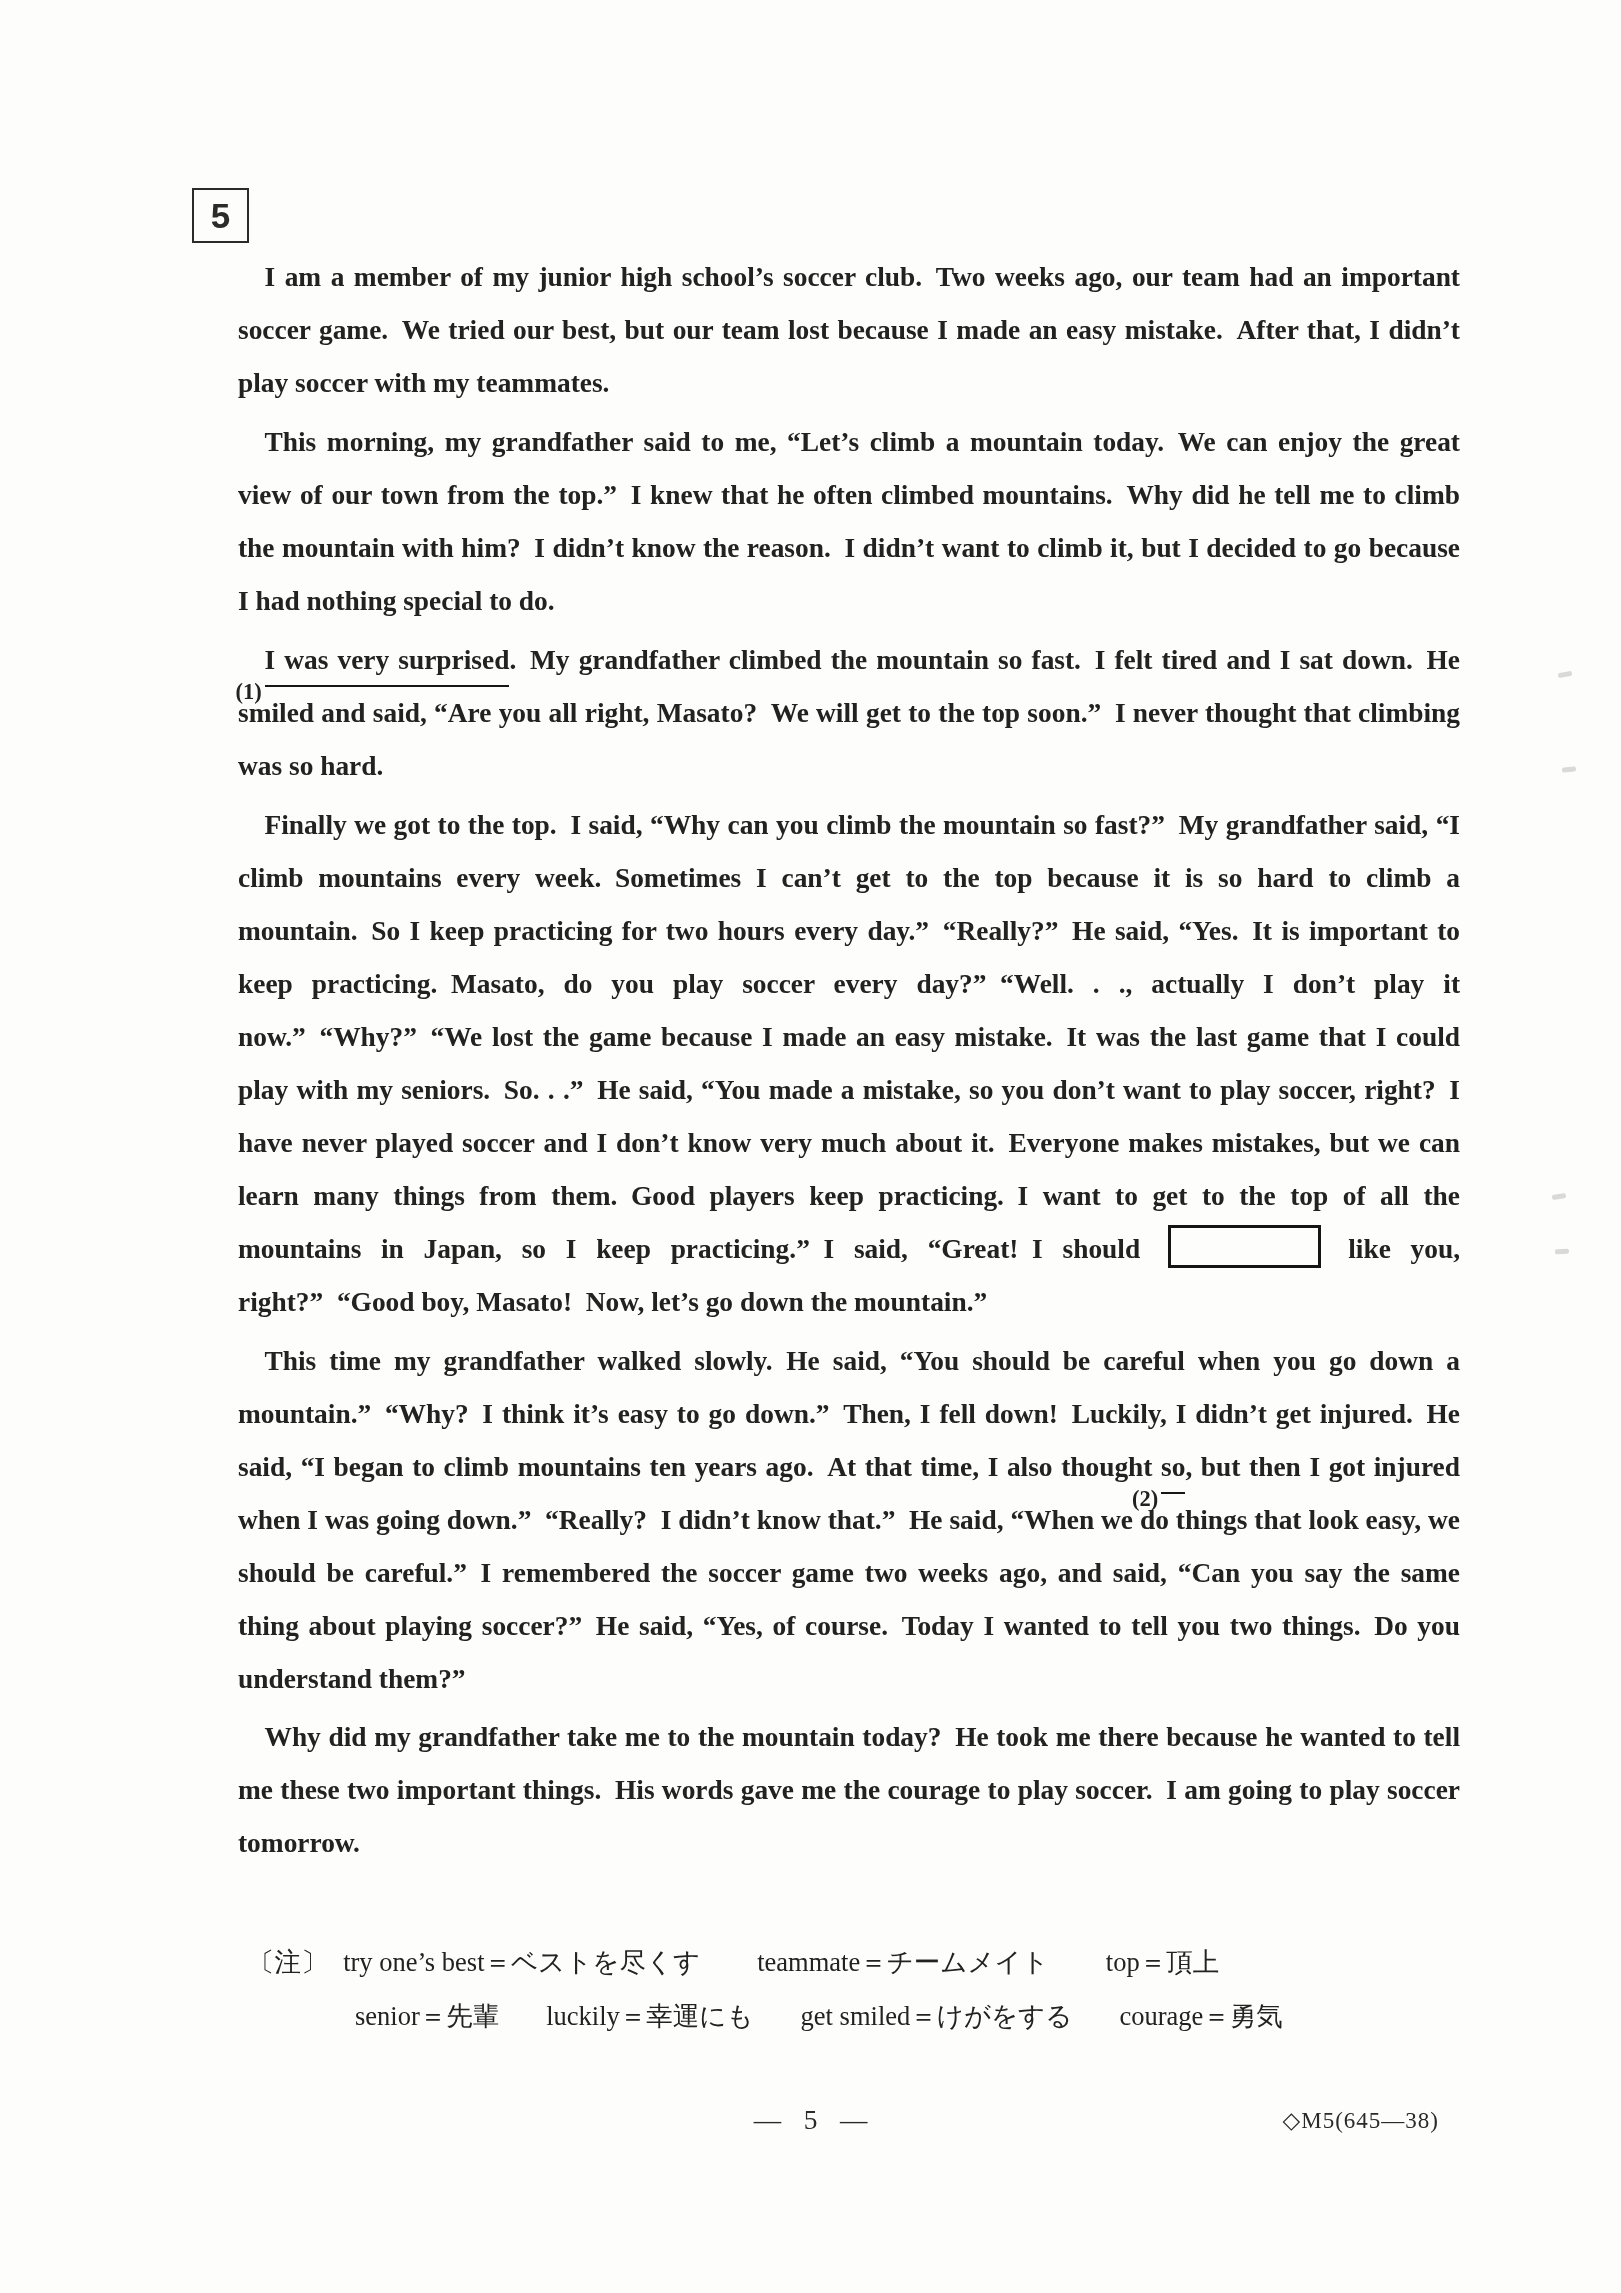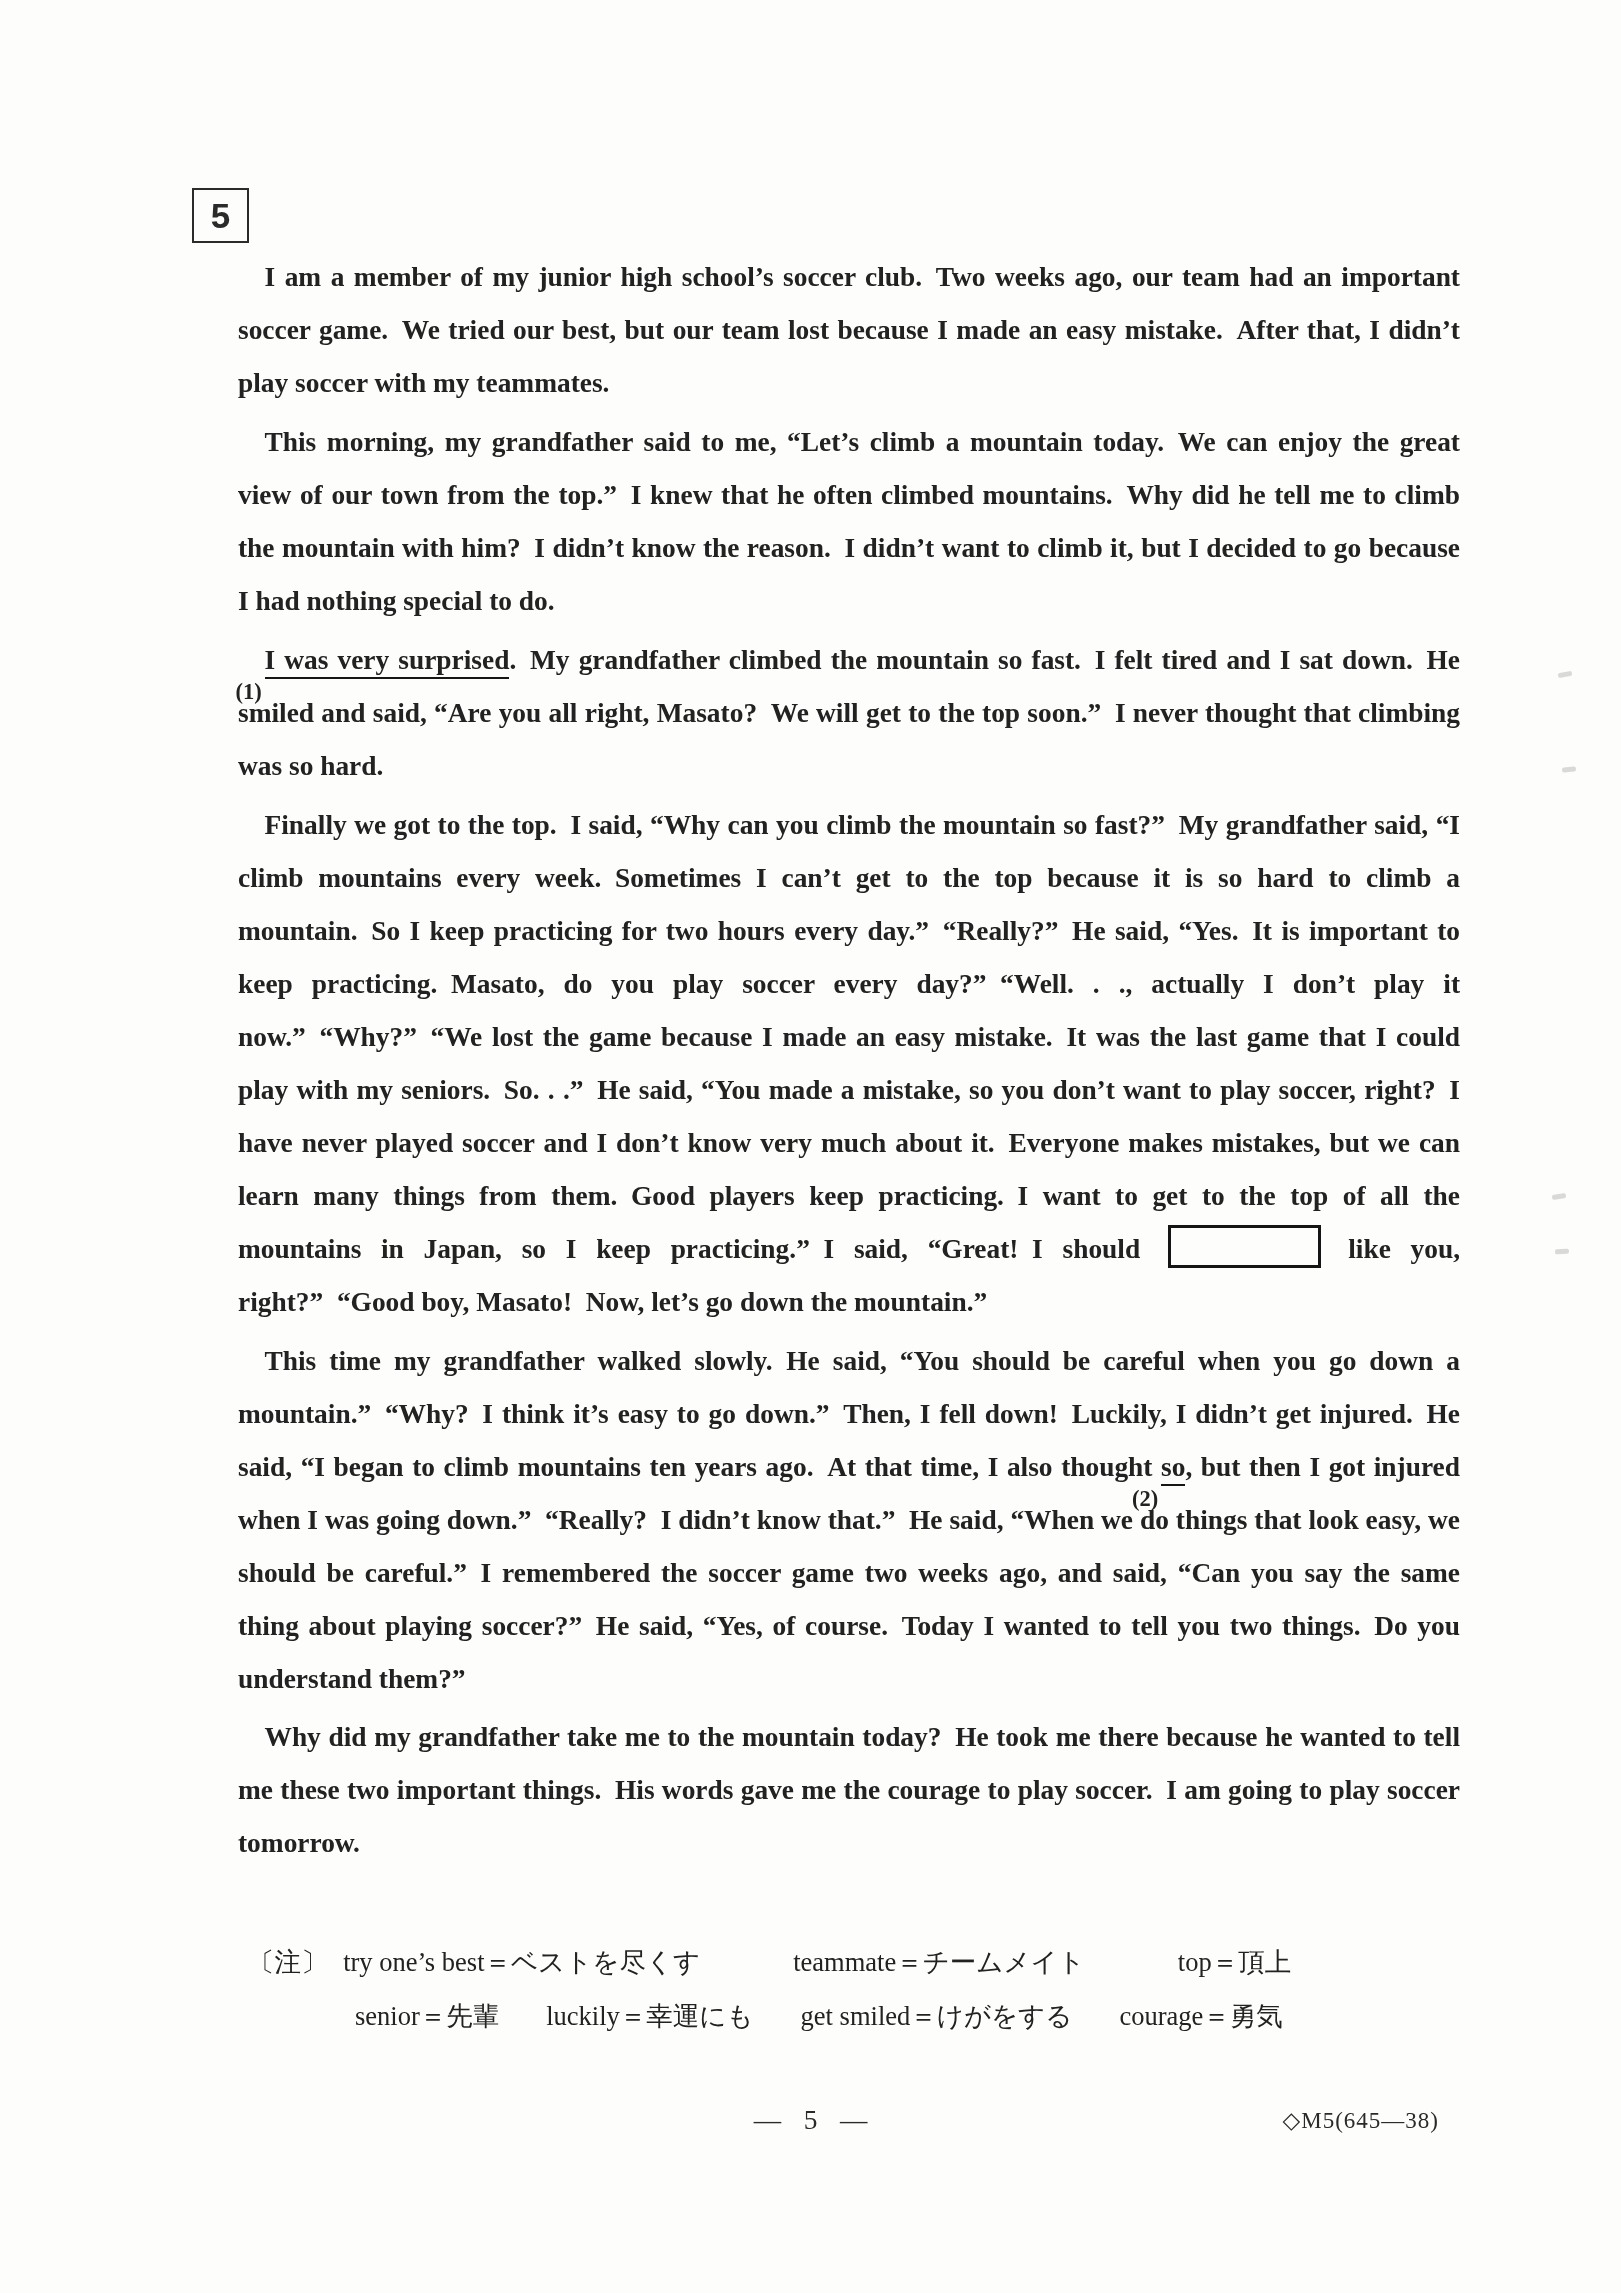--- a/index.html
+++ b/index.html
@@ -34,7 +34,7 @@
   .underlined {
     position:relative;
     border-bottom:2.9px solid #161616;
-    padding-bottom:2px;
+    padding-bottom:10px;
   }
   .marker {
     position:absolute; left:-29px; top:36px;

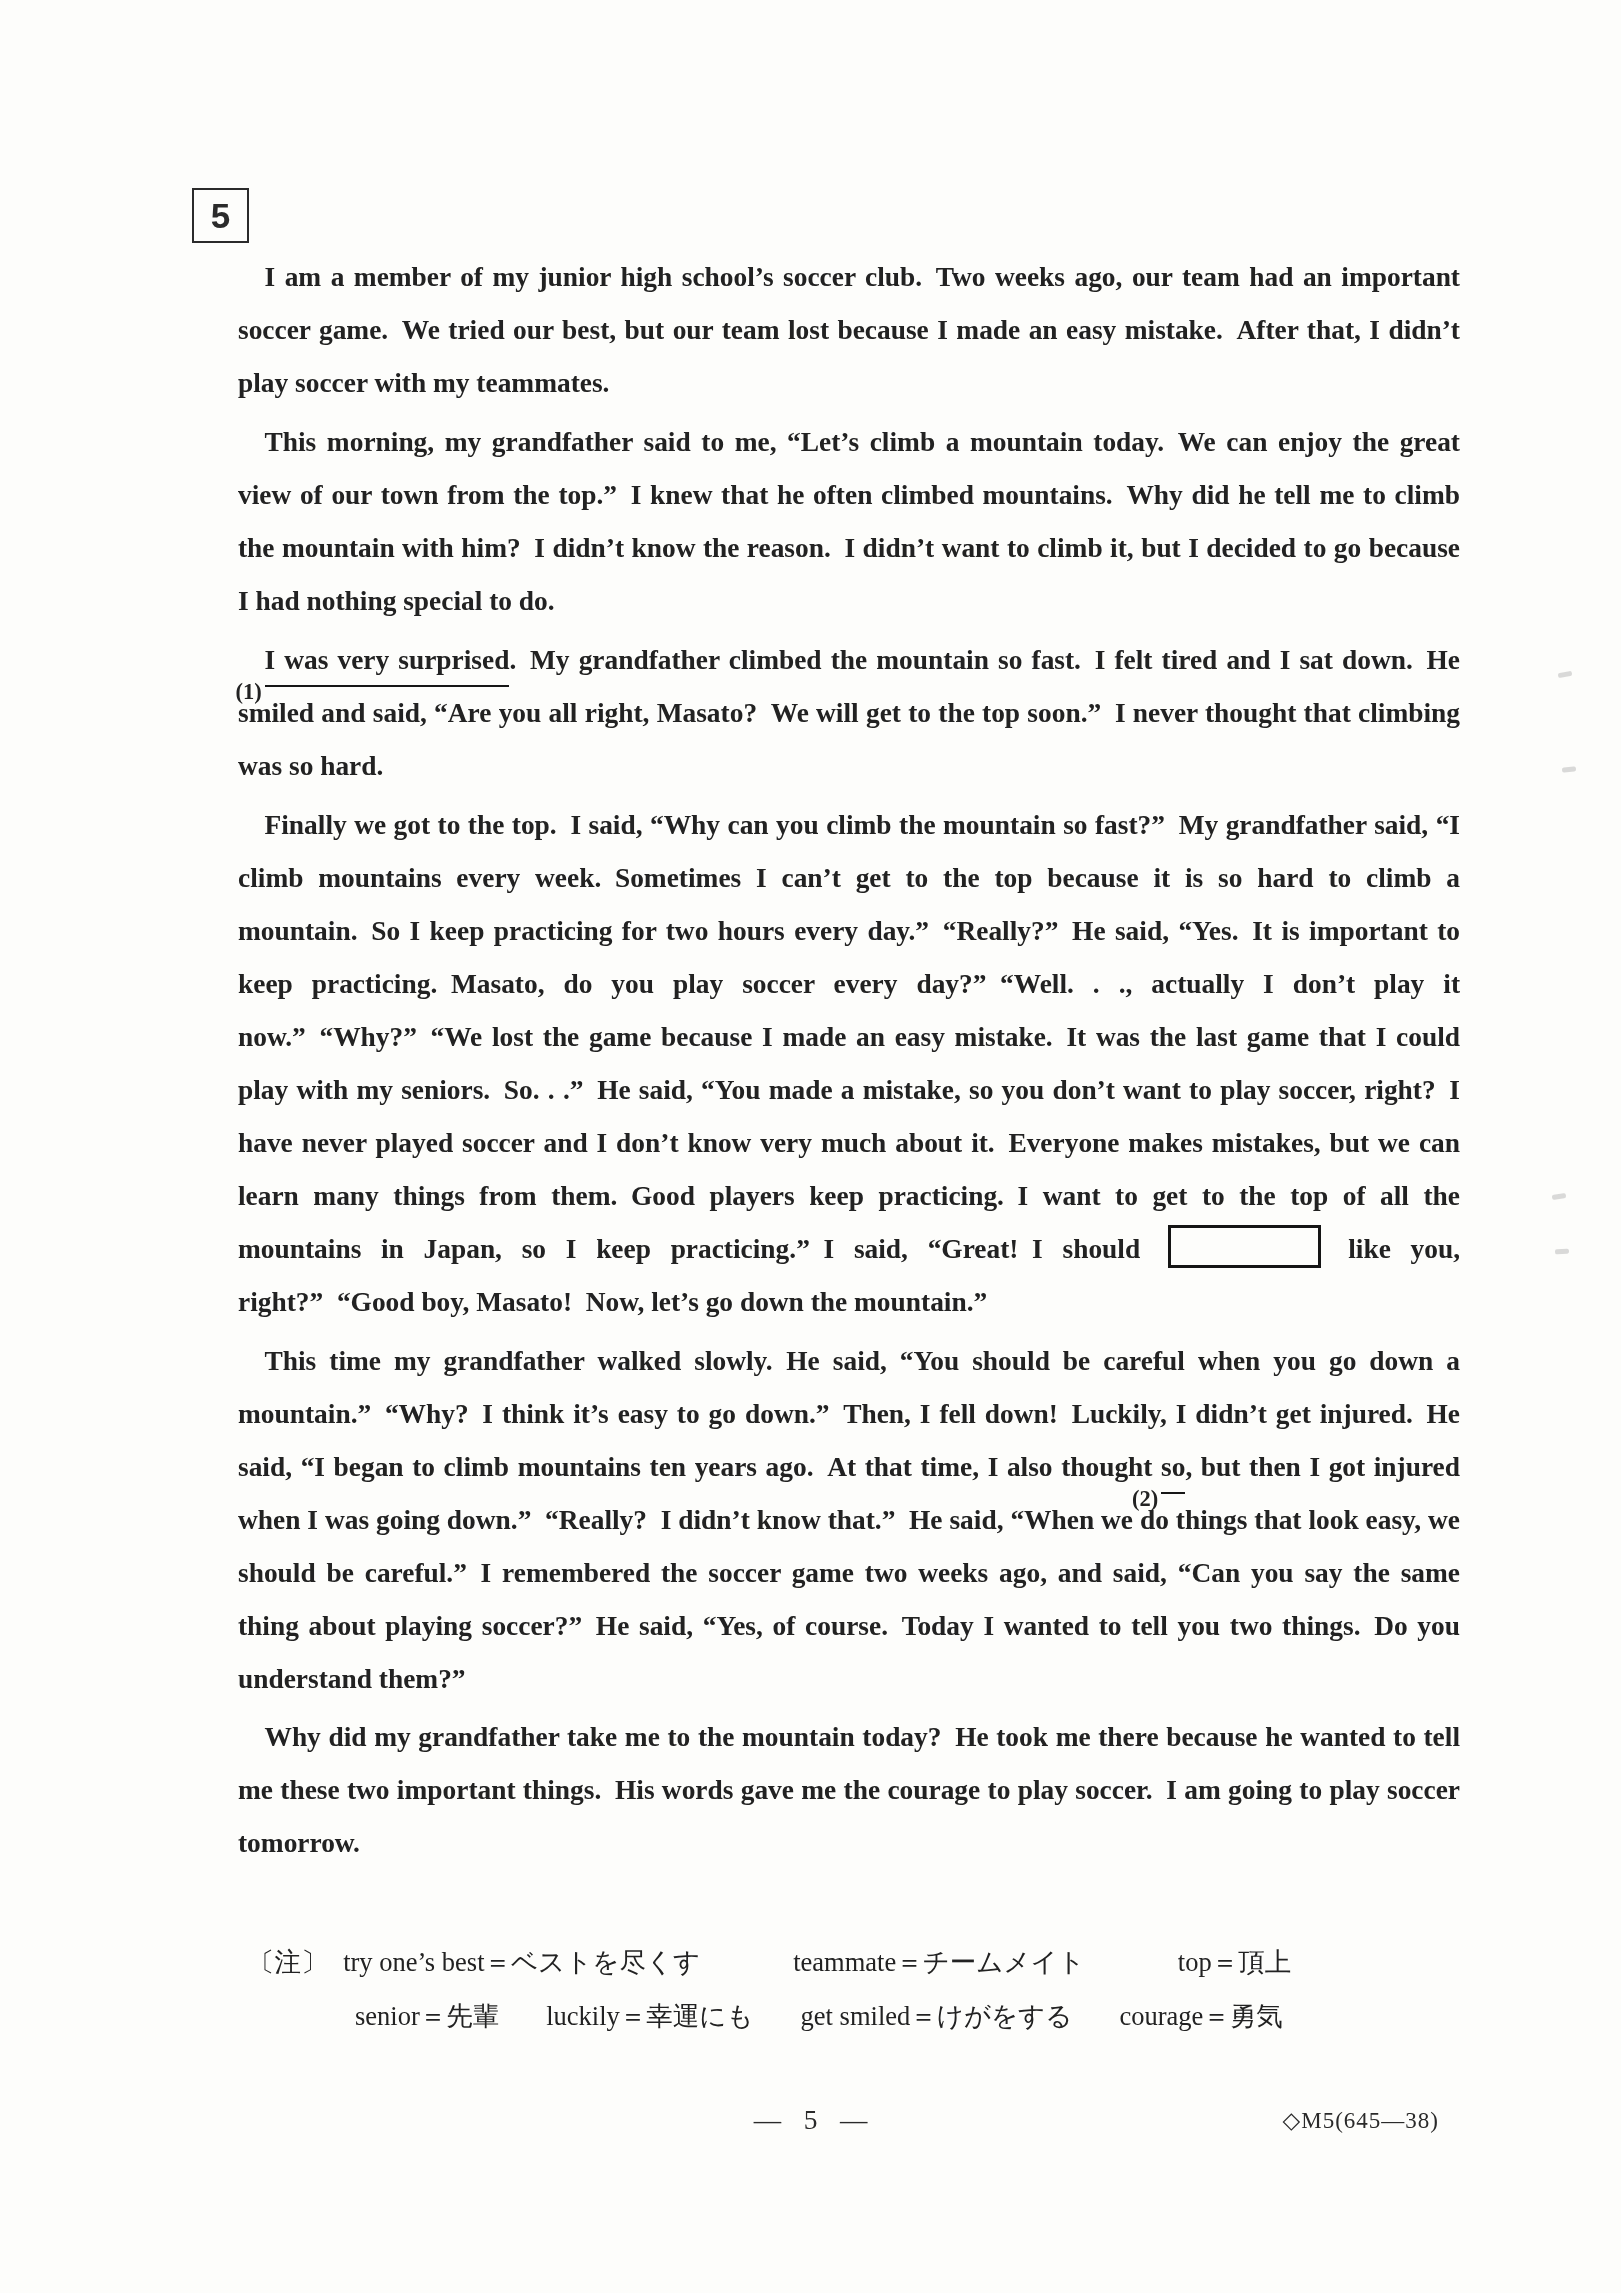--- a/index.html
+++ b/index.html
@@ -58,7 +58,7 @@
   }
   .notes-label { flex:none; }
   .note-row { display:flex; flex-wrap:wrap; }
-  .note-row:nth-child(1) { gap:93px; }
+  .note-row:nth-child(1) { gap:57px; }
   .note-row:nth-child(2) { gap:47px; margin-top:14.7px; padding-left:11.8px; }
 
   

